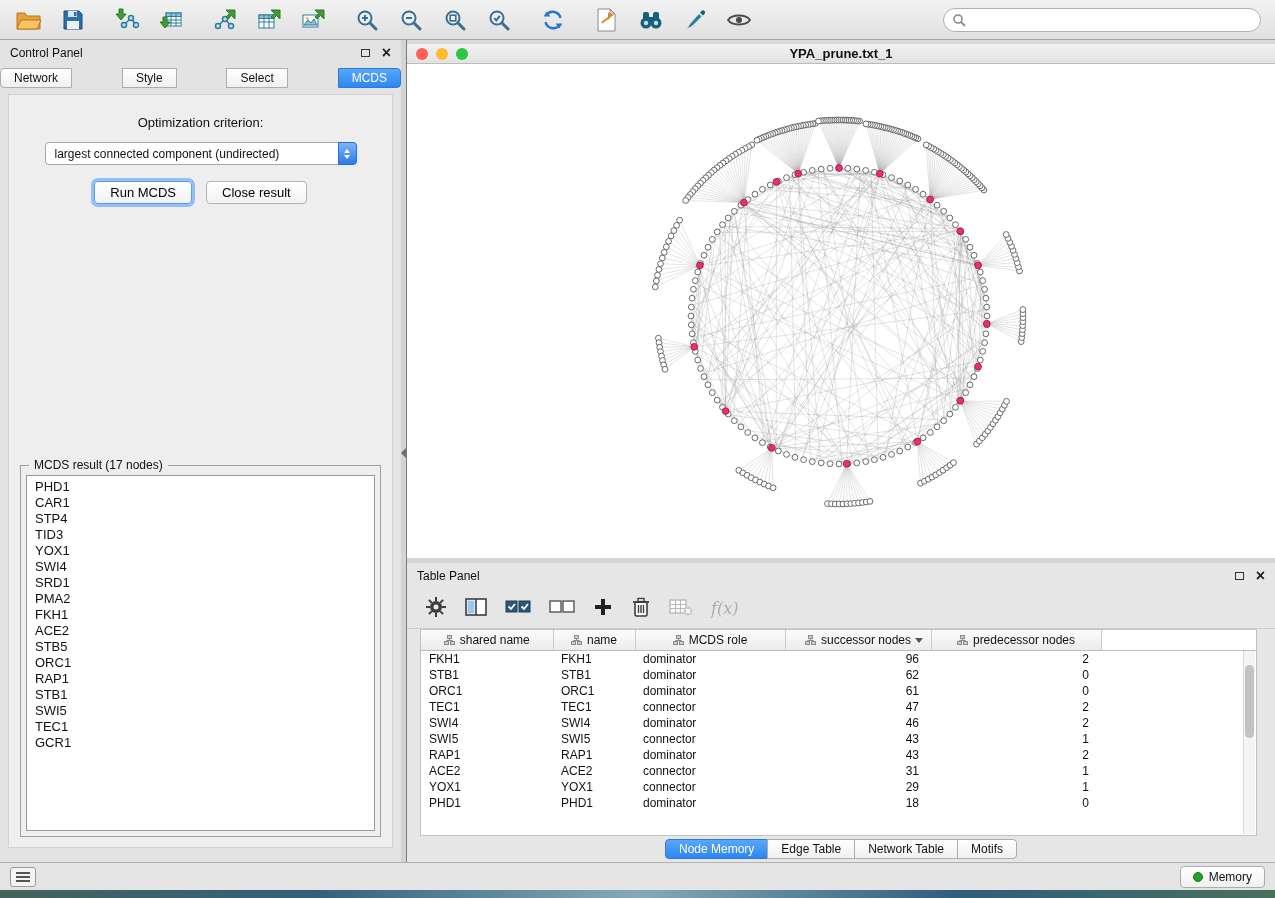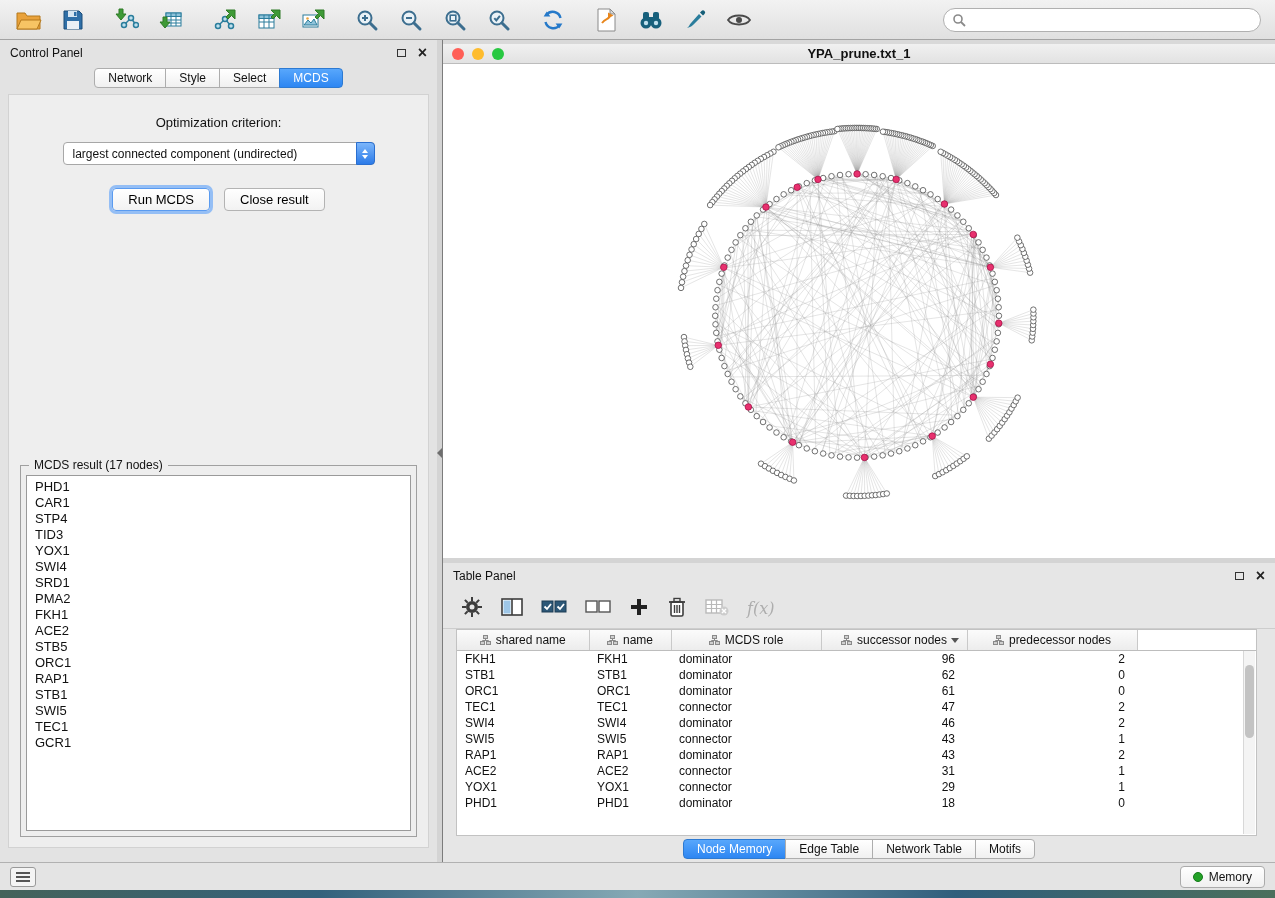--- a/index.html
+++ b/index.html
@@ -19,7 +19,7 @@
   .main { height:822px; display:flex; }
 
   
-  .left-panel { width:437px; background:#e3e3e3; display:flex; flex-direction:column; }
+  .left-panel { width:401px; background:#e3e3e3; display:flex; flex-direction:column; }
   .cp-header, .tp-header { height:26px; display:flex; align-items:center; padding:0 10px; font-size:12px; }
   .win-controls { margin-left:auto; display:flex; align-items:center; gap:12px; }
   .win-sq { width:9px; height:8px; border:1.5px solid #333; display:inline-block; }

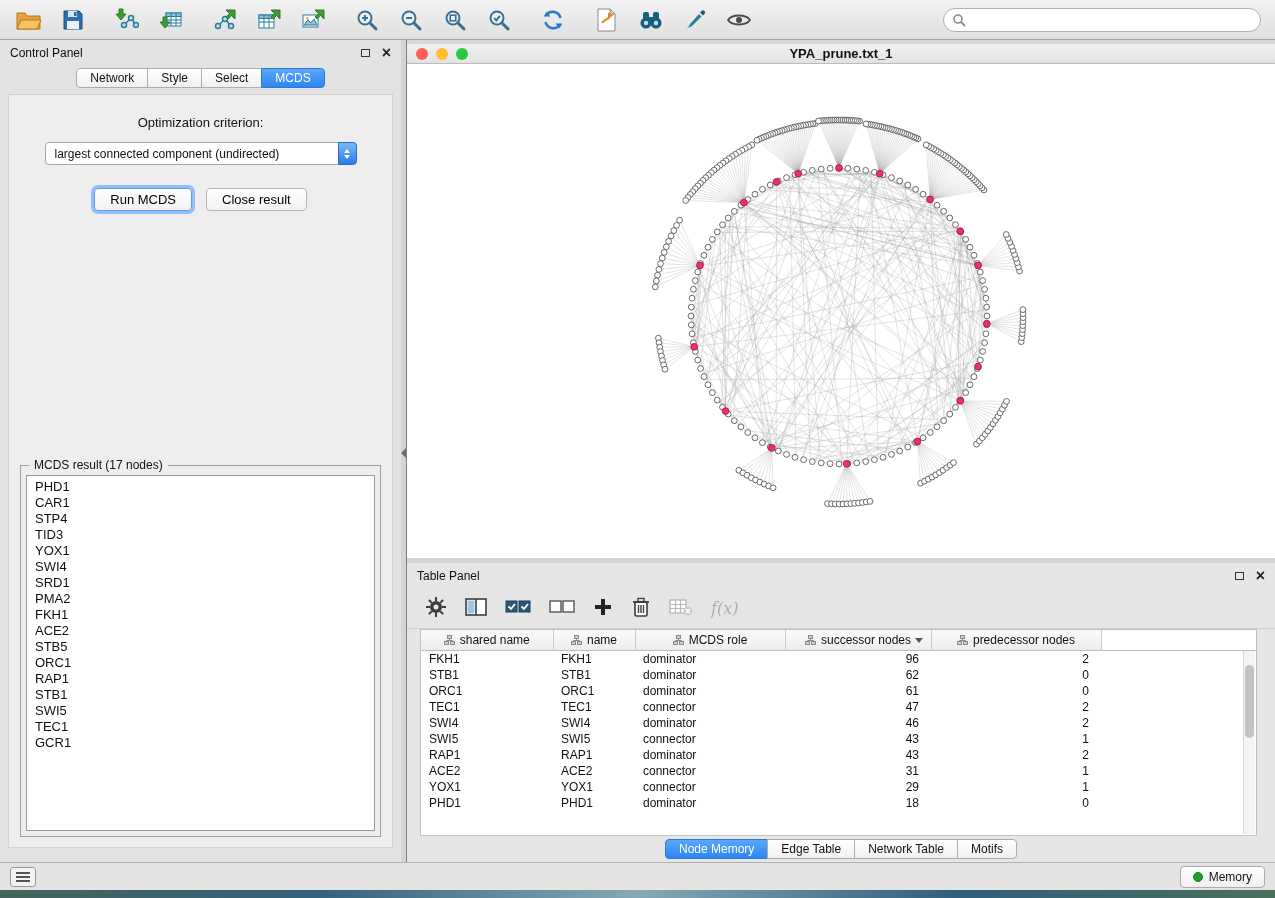--- a/index.html
+++ b/index.html
@@ -25,7 +25,7 @@
   .win-sq { width:9px; height:8px; border:1.5px solid #333; display:inline-block; }
   .win-x { font-size:16px; font-weight:bold; line-height:1; color:#222; }
 
-  .cp-tabs { display:flex; justify-content:center; margin-top:2px; }
+  .cp-tabs { display:flex; justify-content:space-between; margin-top:2px; }
   .seg-tab { padding:2px 13px; font-size:12px; background:linear-gradient(#ffffff,#f0f0f0);
              border:1px solid #adadad; margin-left:-1px; cursor:default; }
   .seg-tab:first-child { border-radius:4px 0 0 4px; margin-left:0; }

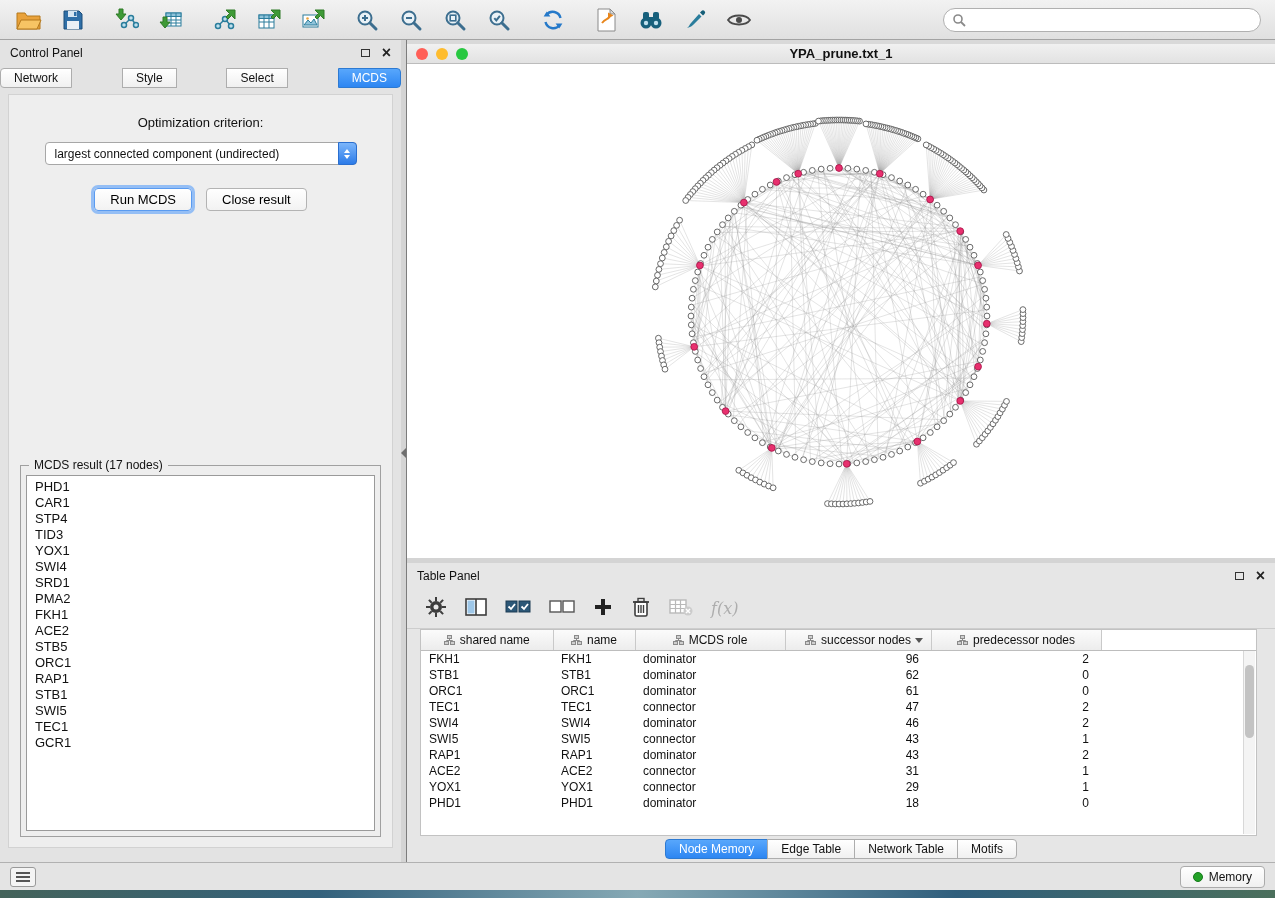--- a/index.html
+++ b/index.html
@@ -43,7 +43,7 @@
             display:flex; flex-direction:column; align-items:center; justify-content:center; gap:2px; }
   .tri-up   { width:0; height:0; border-left:3.5px solid transparent; border-right:3.5px solid transparent; border-bottom:4.5px solid #fff; }
   .tri-down { width:0; height:0; border-left:3.5px solid transparent; border-right:3.5px solid transparent; border-top:4.5px solid #fff; }
-  .btn-row { margin-top:23px; display:flex; gap:14px; }
+  .btn-row { margin-top:16px; display:flex; gap:14px; }
   .mac-btn { font-family:"Liberation Sans",sans-serif; font-size:13px; padding:3px 15px;
              background:linear-gradient(#ffffff,#f2f2f2); border:1px solid #b3b3b3; border-radius:4px; }
   .focus-ring { box-shadow:0 0 0 3px rgba(88,158,250,.6); border-color:#5a9bf0; }

